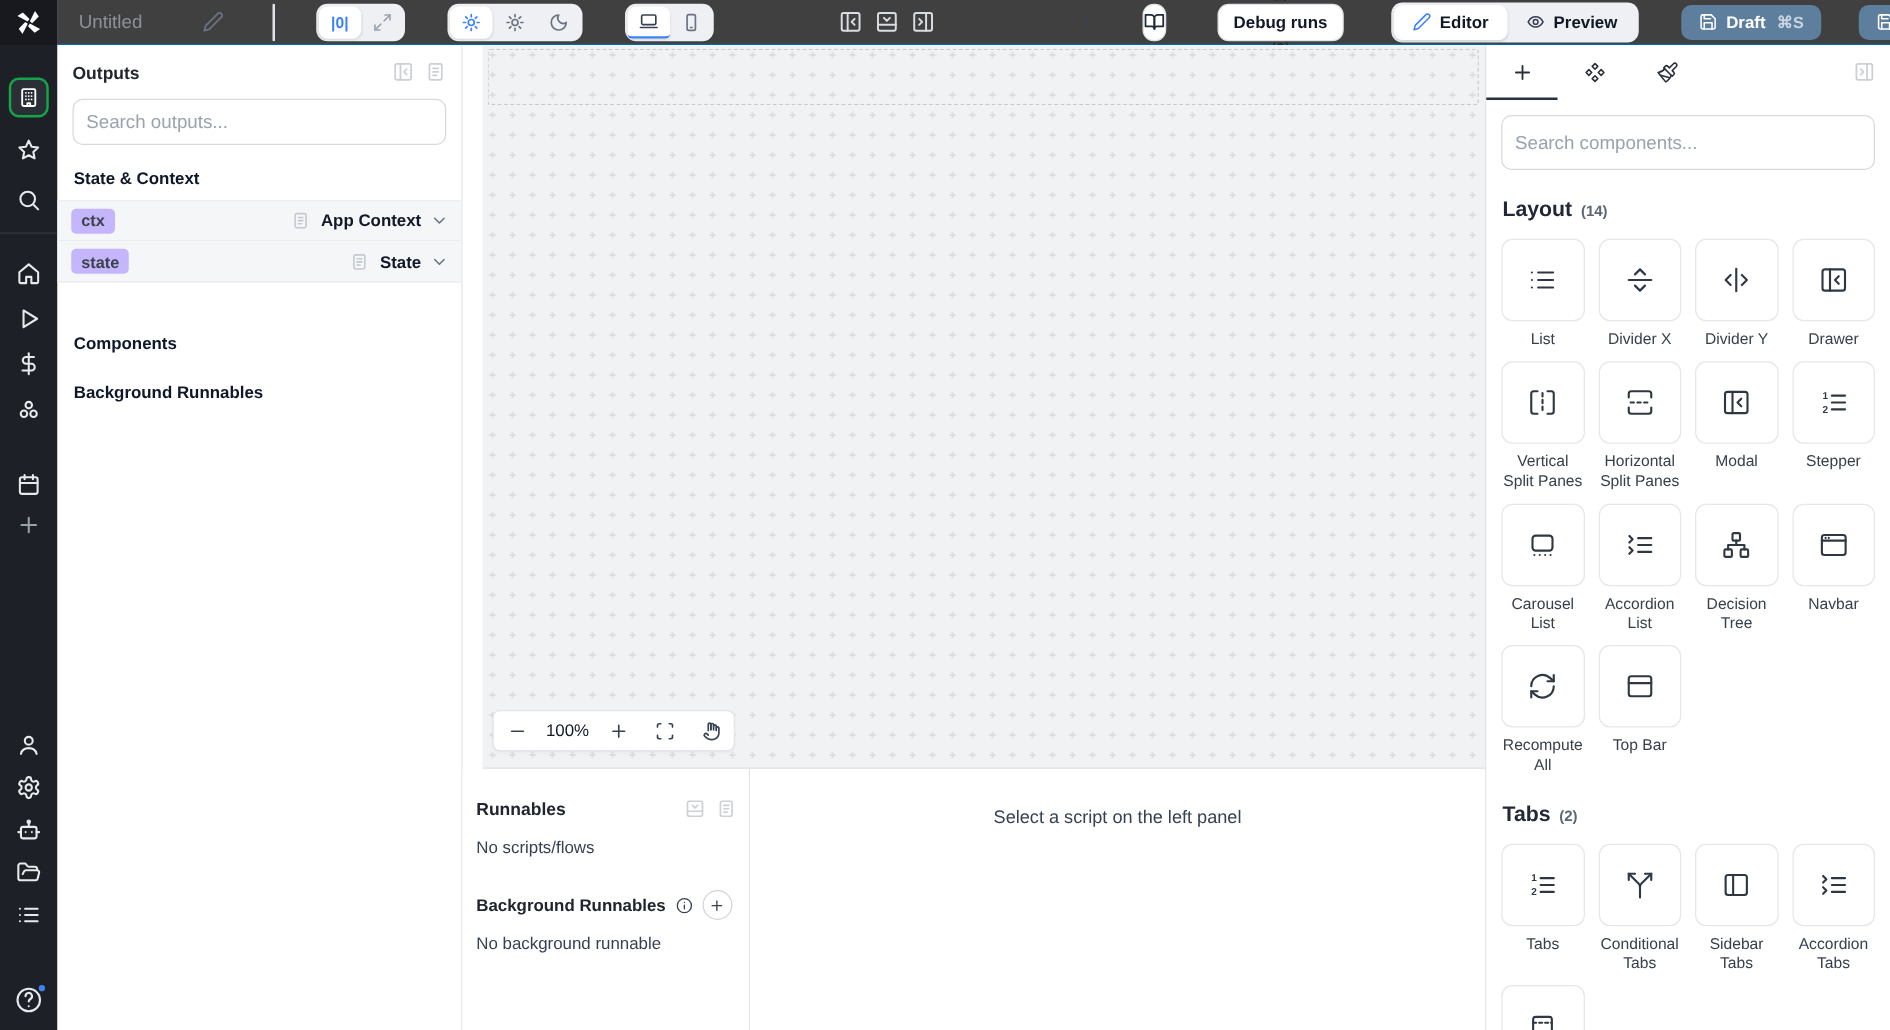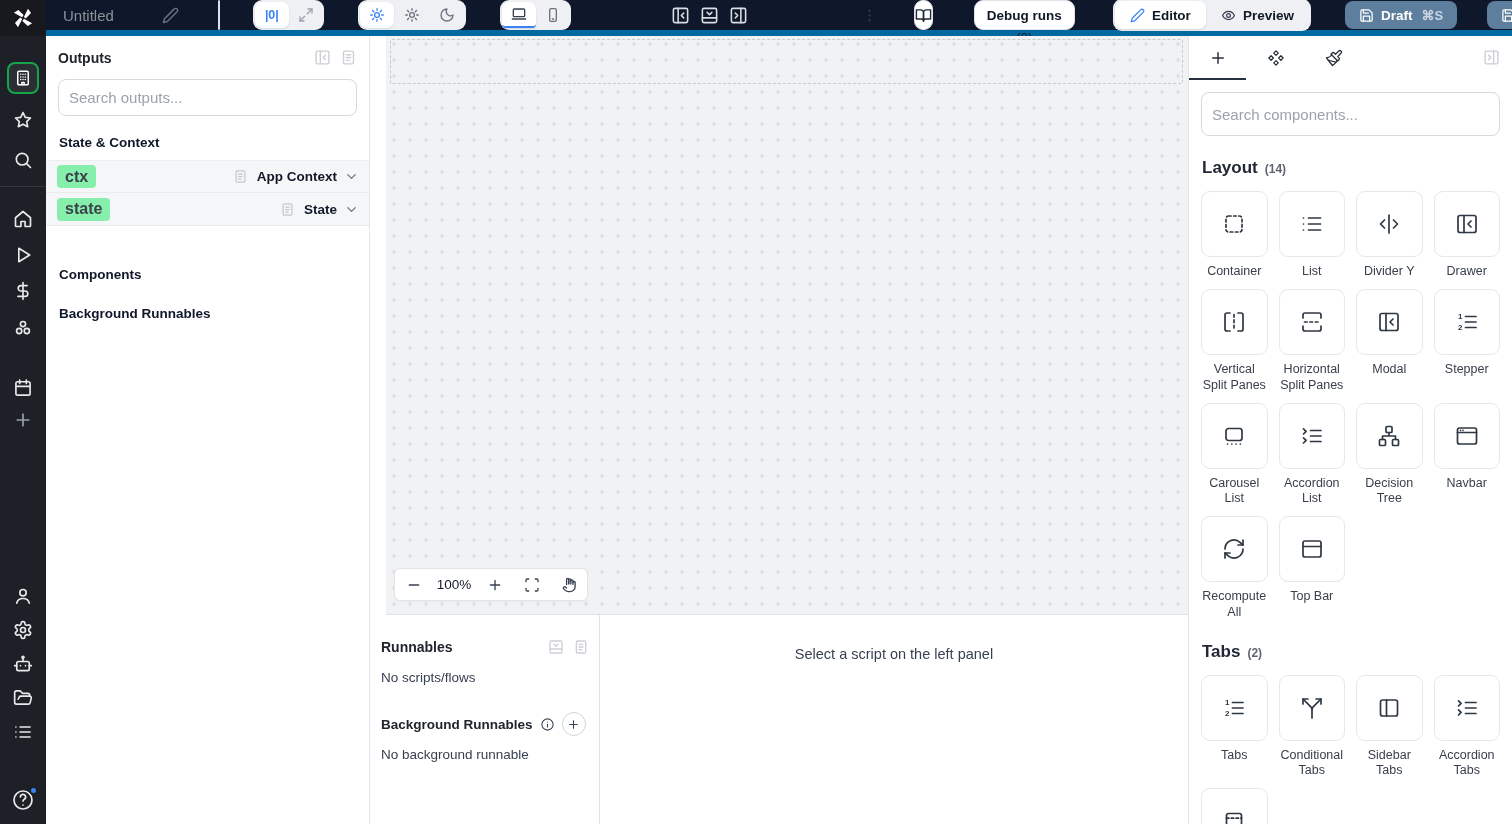--- a/index.html
+++ b/index.html
@@ -28,7 +28,7 @@
   #main { flex:1; display:flex; flex-direction:column; min-width:0; }
 
   
-  #topbar { height:36px; background:#0f172a; border-bottom:6px solid #0369a1; display:flex; align-items:center; padding:0 8px 0 17px; flex:none;gap:24px; }
+  #topbar { height:36px; background:#404040; border-bottom:1px solid #0369a1; display:flex; align-items:center; padding:0 8px 0 17px; flex:none;gap:24px; }
   #app-title { font-size:15px; font-weight:500; color:#8b9099; }
   .tb-spacer { flex:1; }
   .tb-iconbtn { width:26px; height:26px; display:flex; align-items:center; justify-content:center; cursor:pointer; color:#6b7280; }

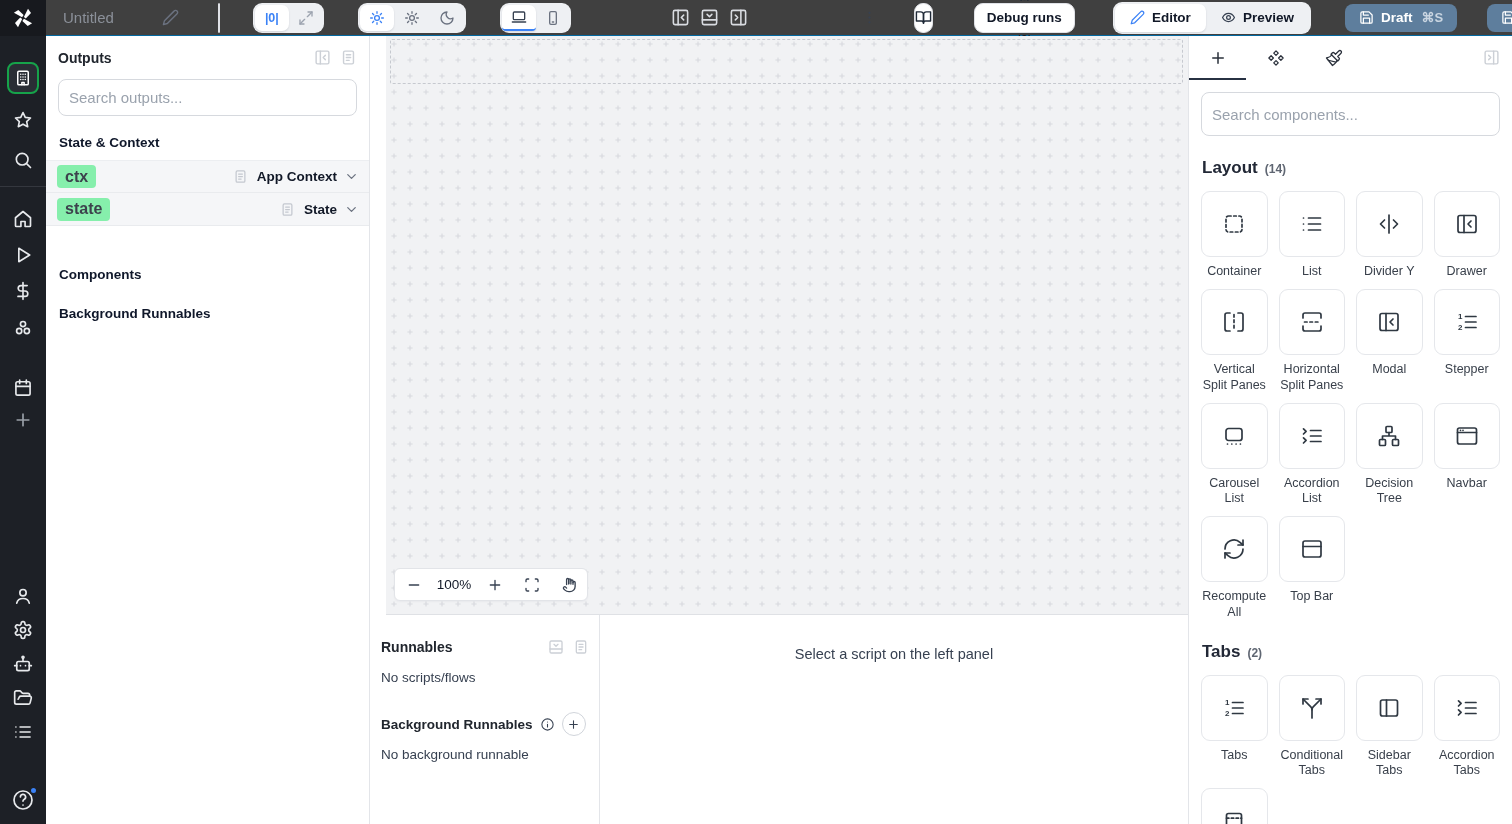--- a/index.html
+++ b/index.html
@@ -80,7 +80,7 @@
   #outputs-rows { margin-top:10px; }
   .out-row { height:33px; background:#f5f6f8; border-bottom:1px solid #e9ebee; display:flex; align-items:center; padding:0 10px 0 11px; cursor:pointer; }
   .out-row:first-child { border-top:1px solid #eceef1; }
-  .out-badge { background:#86efac; border-radius:4px; padding:2.5px 8px; font-size:16px; font-weight:600; color:#3c424c; }
+  .out-badge { background:#c4b5fd; border-radius:4px; padding:2.5px 8px; font-size:13px; font-weight:600; color:#3c424c; }
   .out-row .doc { width:15px; height:15px; color:#c4c8cf; margin-left:auto; }
   .out-row .lbl { font-size:13.5px; font-weight:700; color:#111827; margin-left:9px; }
   .out-row .chev { width:15px; height:15px; color:#6b7280; margin-left:7px; }

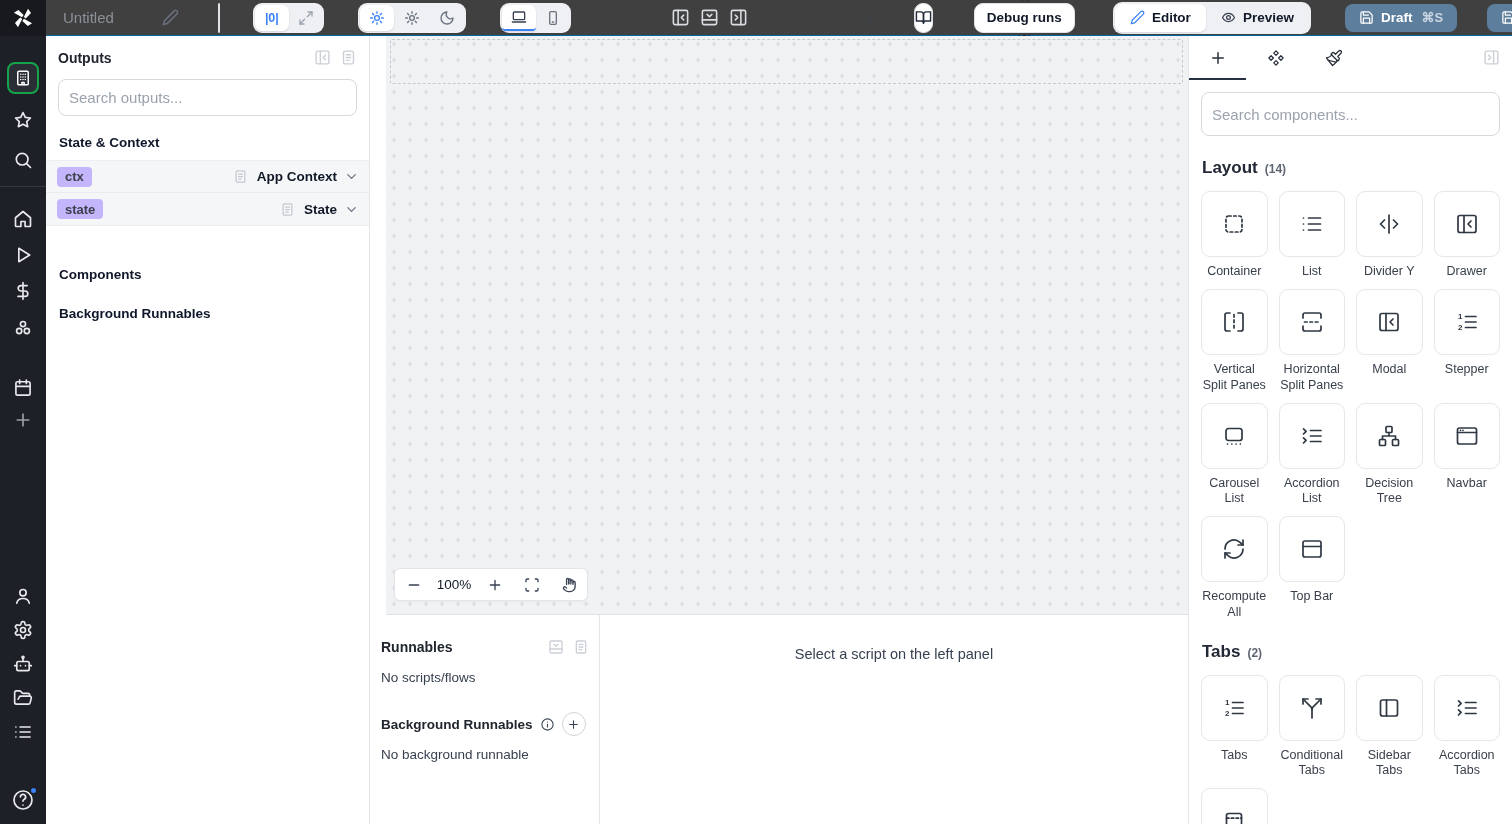--- a/index.html
+++ b/index.html
@@ -637,16 +637,6 @@
                 <div class="cp-card">
                   <span class="icon">
                     <svg viewBox="0 0 24 24" fill="none" stroke="currentColor" stroke-width="1.7" stroke-linecap="round" stroke-linejoin="round">
-                      <rect x="4" y="4" width="16" height="16" rx="2.5" stroke-dasharray="2.6 2.6"></rect>
-                    </svg>
-                  </span>
-                </div>
-                <div class="cp-label">Container</div>
-              </div>
-              <div class="cp-item">
-                <div class="cp-card">
-                  <span class="icon">
-                    <svg viewBox="0 0 24 24" fill="none" stroke="currentColor" stroke-width="1.7" stroke-linecap="round" stroke-linejoin="round">
                       <path d="M8.5 6h12M8.5 12h12M8.5 18h12"></path>
                       <path d="M3.5 6h.01M3.5 12h.01M3.5 18h.01"></path>
                     </svg>

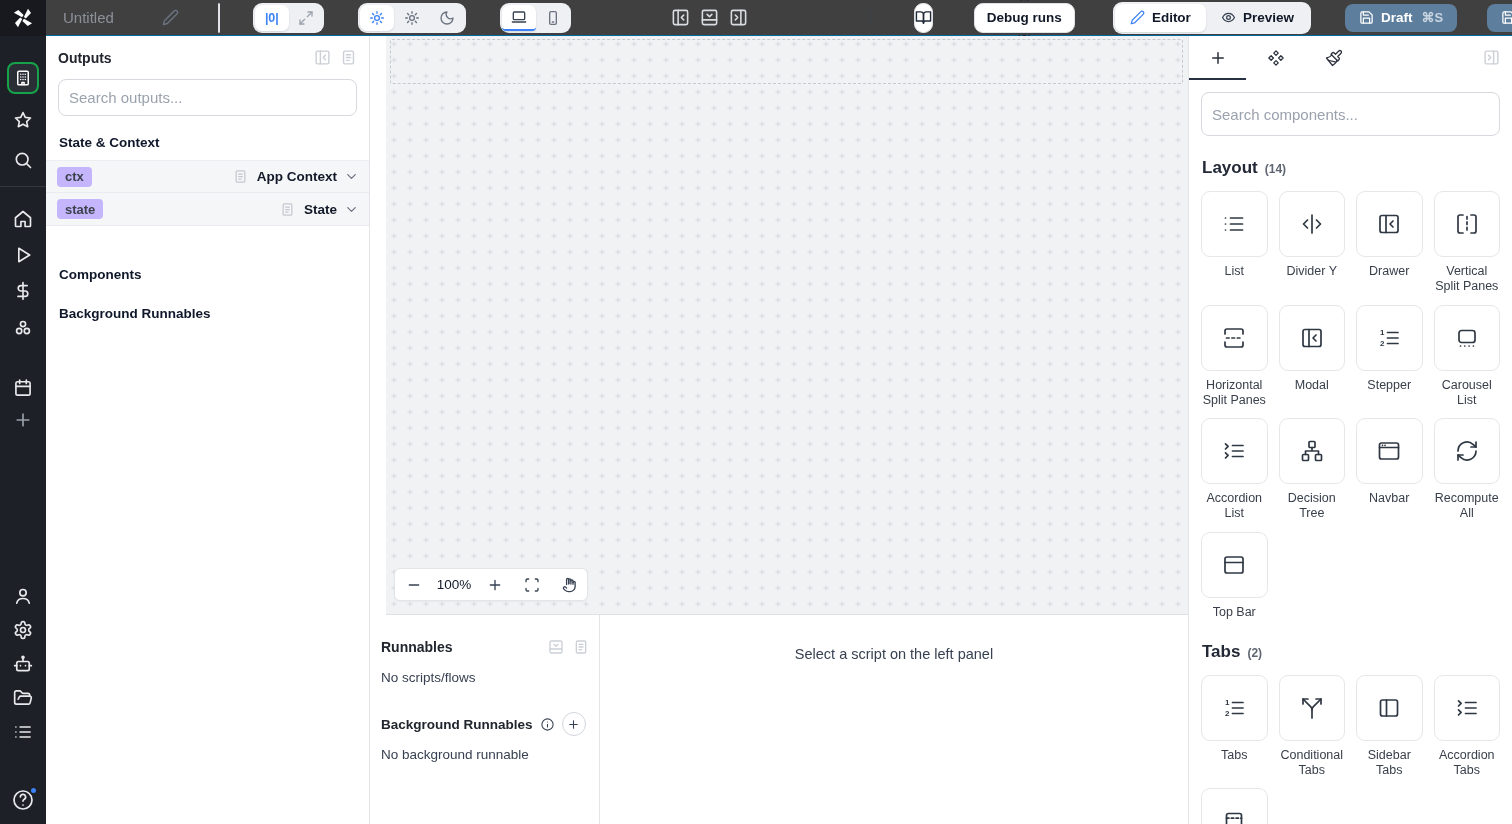--- a/index.html
+++ b/index.html
@@ -648,6 +648,18 @@
                 <div class="cp-card">
                   <span class="icon">
                     <svg viewBox="0 0 24 24" fill="none" stroke="currentColor" stroke-width="1.7" stroke-linecap="round" stroke-linejoin="round">
+                      <path d="M3 12h18"></path>
+                      <path d="m8 7.5 4-4 4 4"></path>
+                      <path d="m8 16.5 4 4 4-4"></path>
+                    </svg>
+                  </span>
+                </div>
+                <div class="cp-label">Divider X</div>
+              </div>
+              <div class="cp-item">
+                <div class="cp-card">
+                  <span class="icon">
+                    <svg viewBox="0 0 24 24" fill="none" stroke="currentColor" stroke-width="1.7" stroke-linecap="round" stroke-linejoin="round">
                       <path d="M12 3v18"></path>
                       <path d="m7.5 8-4 4 4 4"></path>
                       <path d="m16.5 8 4 4-4 4"></path>

